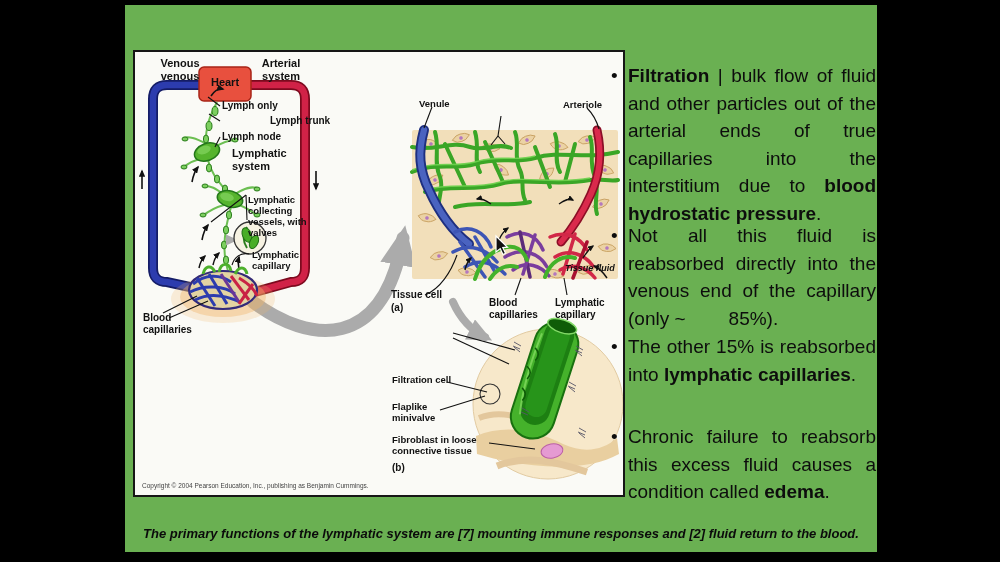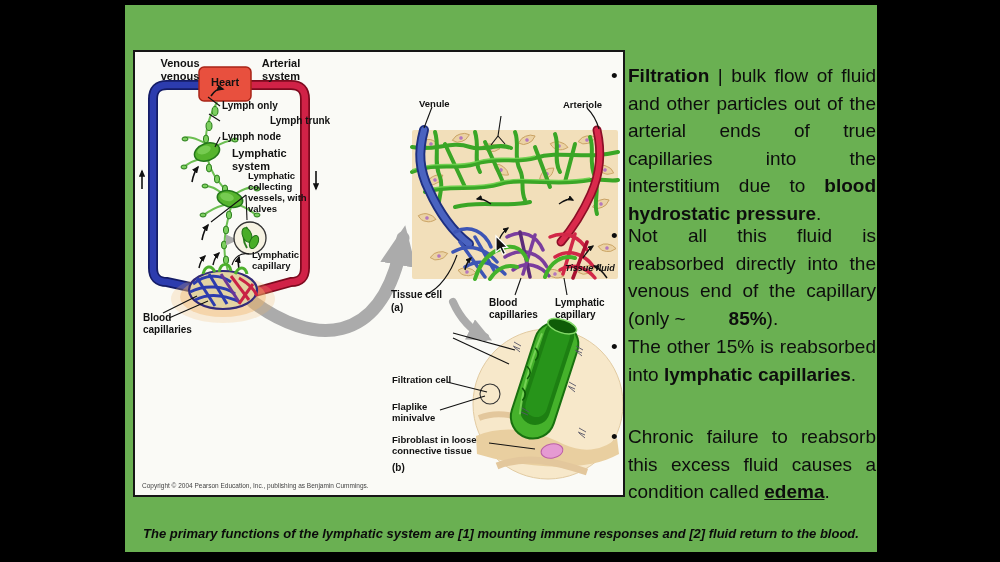--- a/index.html
+++ b/index.html
@@ -304,7 +304,7 @@
       <div class="lbl" style="left:87px;top:63px;margin-left:48px;">Lymph trunk</div>
       <div class="lbl" style="left:87px;top:79px;">Lymph node</div>
       <div class="lbl" style="left:97px;top:95px;width:75px;font-size:11px;">Lymphatic system</div>
-      <div class="lbl sm" style="left:113px;top:118px;width:60px;">Lymphatic collecting vessels, with valves</div>
+      <div class="lbl sm" style="left:113px;top:142px;width:60px;">Lymphatic collecting vessels, with valves</div>
       <div class="lbl sm" style="left:117px;top:197px;width:58px;">Lymphatic capillary</div>
       <div class="lbl" style="left:8px;top:260px;width:62px;">Blood capillaries</div>
 

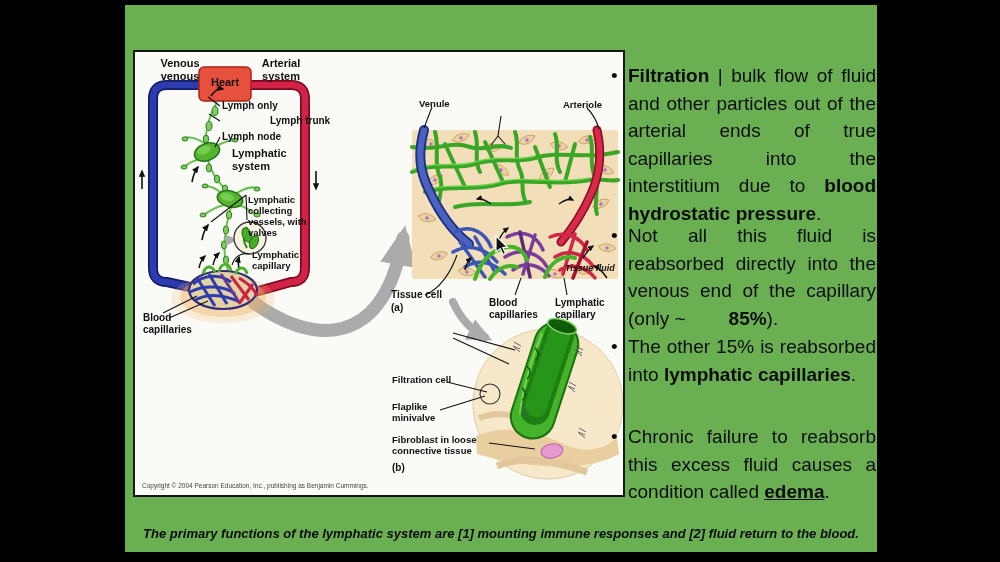--- a/index.html
+++ b/index.html
@@ -326,7 +326,7 @@
 
     <div class="bullets">
         <div class="bullet"><span class="marker">•</span><span style="font-weight: bold;">Filtration</span><span> | bulk flow of fluid and other particles out of the arterial ends of true capillaries into the interstitium due to </span><span style="font-weight: bold;">blood hydrostatic pressure</span><span>.</span></div>
-        <div class="bullet"><span class="marker">•</span><span>Not all this fluid is reabsorbed directly into the venous end of the capillary (only ~</span><span style="font-weight: bold; padding-left: 43px;">85%</span><span>).</span></div>
+        <div class="bullet"><span class="marker">•</span><span>Not all this fluid is reabsorbed directly into the venous end of the capillary (only ~</span><span style="font-weight: normal; padding-left: 43px;">85%</span><span>).</span></div>
         <div class="bullet"><span class="marker">•</span><span>The other 15% is reabsorbed into </span><span style="font-weight: bold;">lymphatic capillaries</span><span>.</span></div>
         <div class="bullet"><span class="marker">•</span><span>Chronic failure to reabsorb this excess fluid causes a condition called </span><span style="font-weight: bold; text-decoration: underline;">edema</span><span>.</span></div>
       </div>

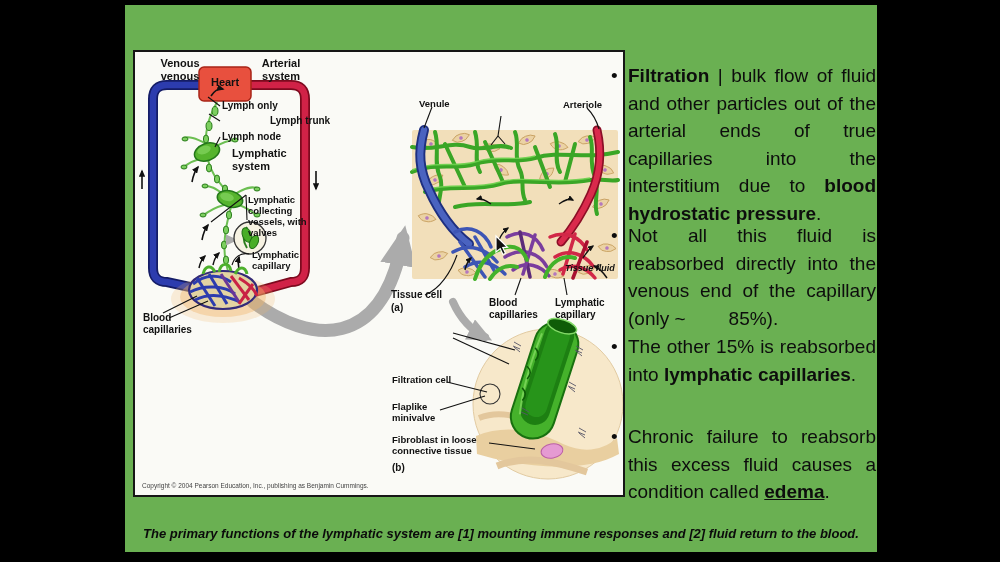--- a/index.html
+++ b/index.html
@@ -328,7 +328,7 @@
         <div class="bullet"><span class="marker">•</span><span style="font-weight: bold;">Filtration</span><span> | bulk flow of fluid and other particles out of the arterial ends of true capillaries into the interstitium due to </span><span style="font-weight: bold;">blood hydrostatic pressure</span><span>.</span></div>
         <div class="bullet"><span class="marker">•</span><span>Not all this fluid is reabsorbed directly into the venous end of the capillary (only ~</span><span style="font-weight: normal; padding-left: 43px;">85%</span><span>).</span></div>
         <div class="bullet"><span class="marker">•</span><span>The other 15% is reabsorbed into </span><span style="font-weight: bold;">lymphatic capillaries</span><span>.</span></div>
-        <div class="bullet"><span class="marker">•</span><span>Chronic failure to reabsorb this excess fluid causes a condition called </span><span style="font-weight: bold; text-decoration: underline;">edema</span><span>.</span></div>
+        <div class="bullet"><span class="marker">•</span><span>Chronic failure to reabsorb this excess fluid causes a condition called </span><span style="font-weight: bold; ">edema</span><span>.</span></div>
       </div>
 
     <div class="footer">The primary functions of the lymphatic system are [1] mounting immune responses and [2] fluid return to the blood.</div>

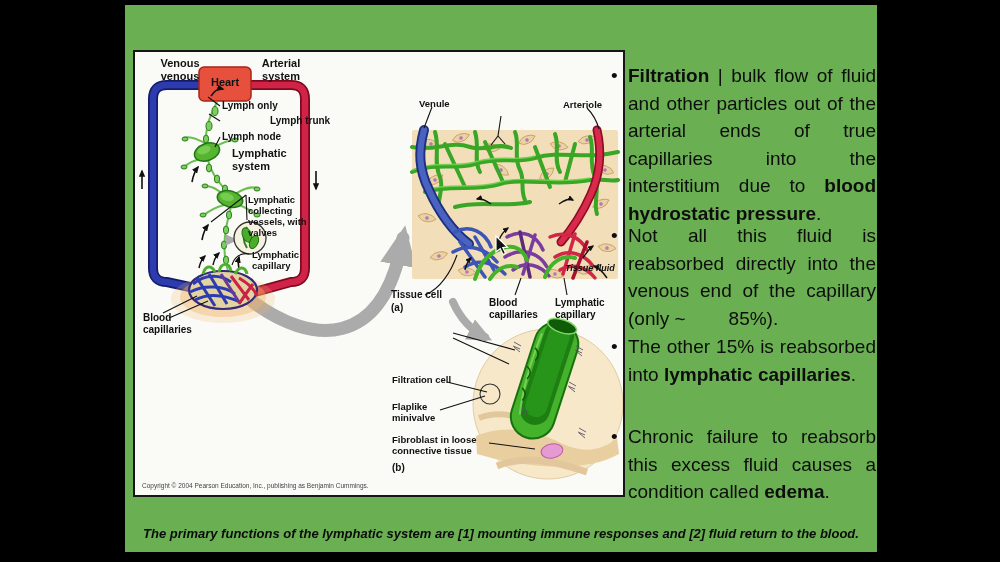--- a/index.html
+++ b/index.html
@@ -331,7 +331,7 @@
         <div class="bullet"><span class="marker">•</span><span>Chronic failure to reabsorb this excess fluid causes a condition called </span><span style="font-weight: bold; ">edema</span><span>.</span></div>
       </div>
 
-    <div class="footer">The primary functions of the lymphatic system are [1] mounting immune responses and [2] fluid return to the blood.</div>
+    <div class="footer">The primary functions of the lymphatic system are [7] mounting immune responses and [2] fluid return to the blood.</div>
   </div>
 </div>
 

